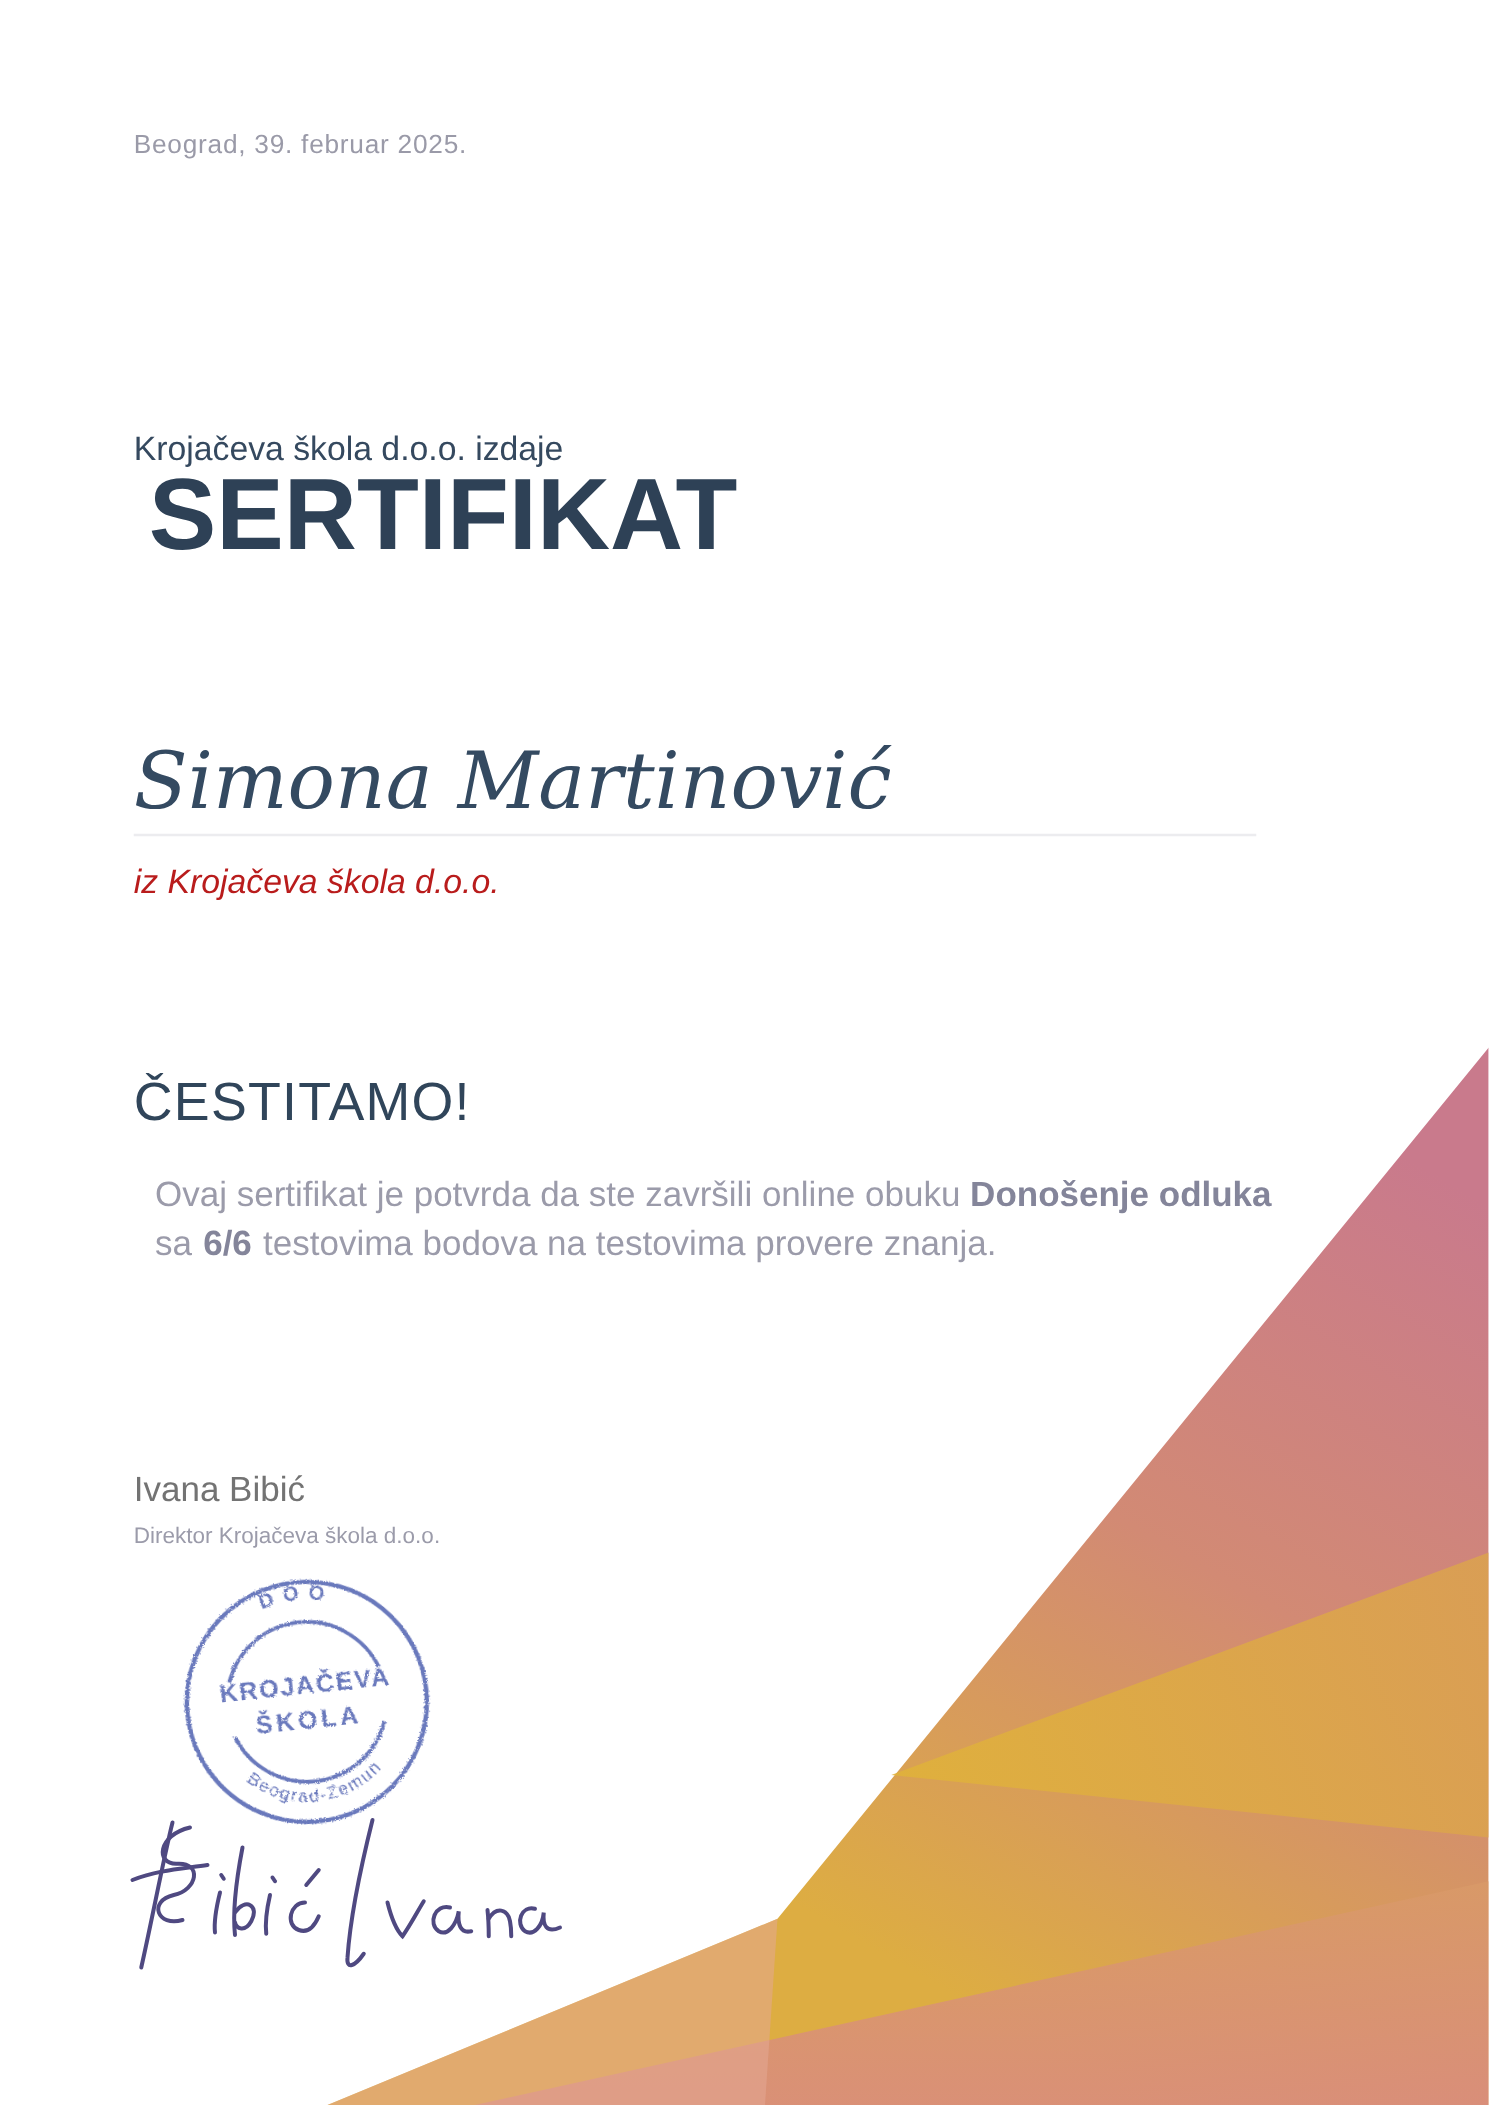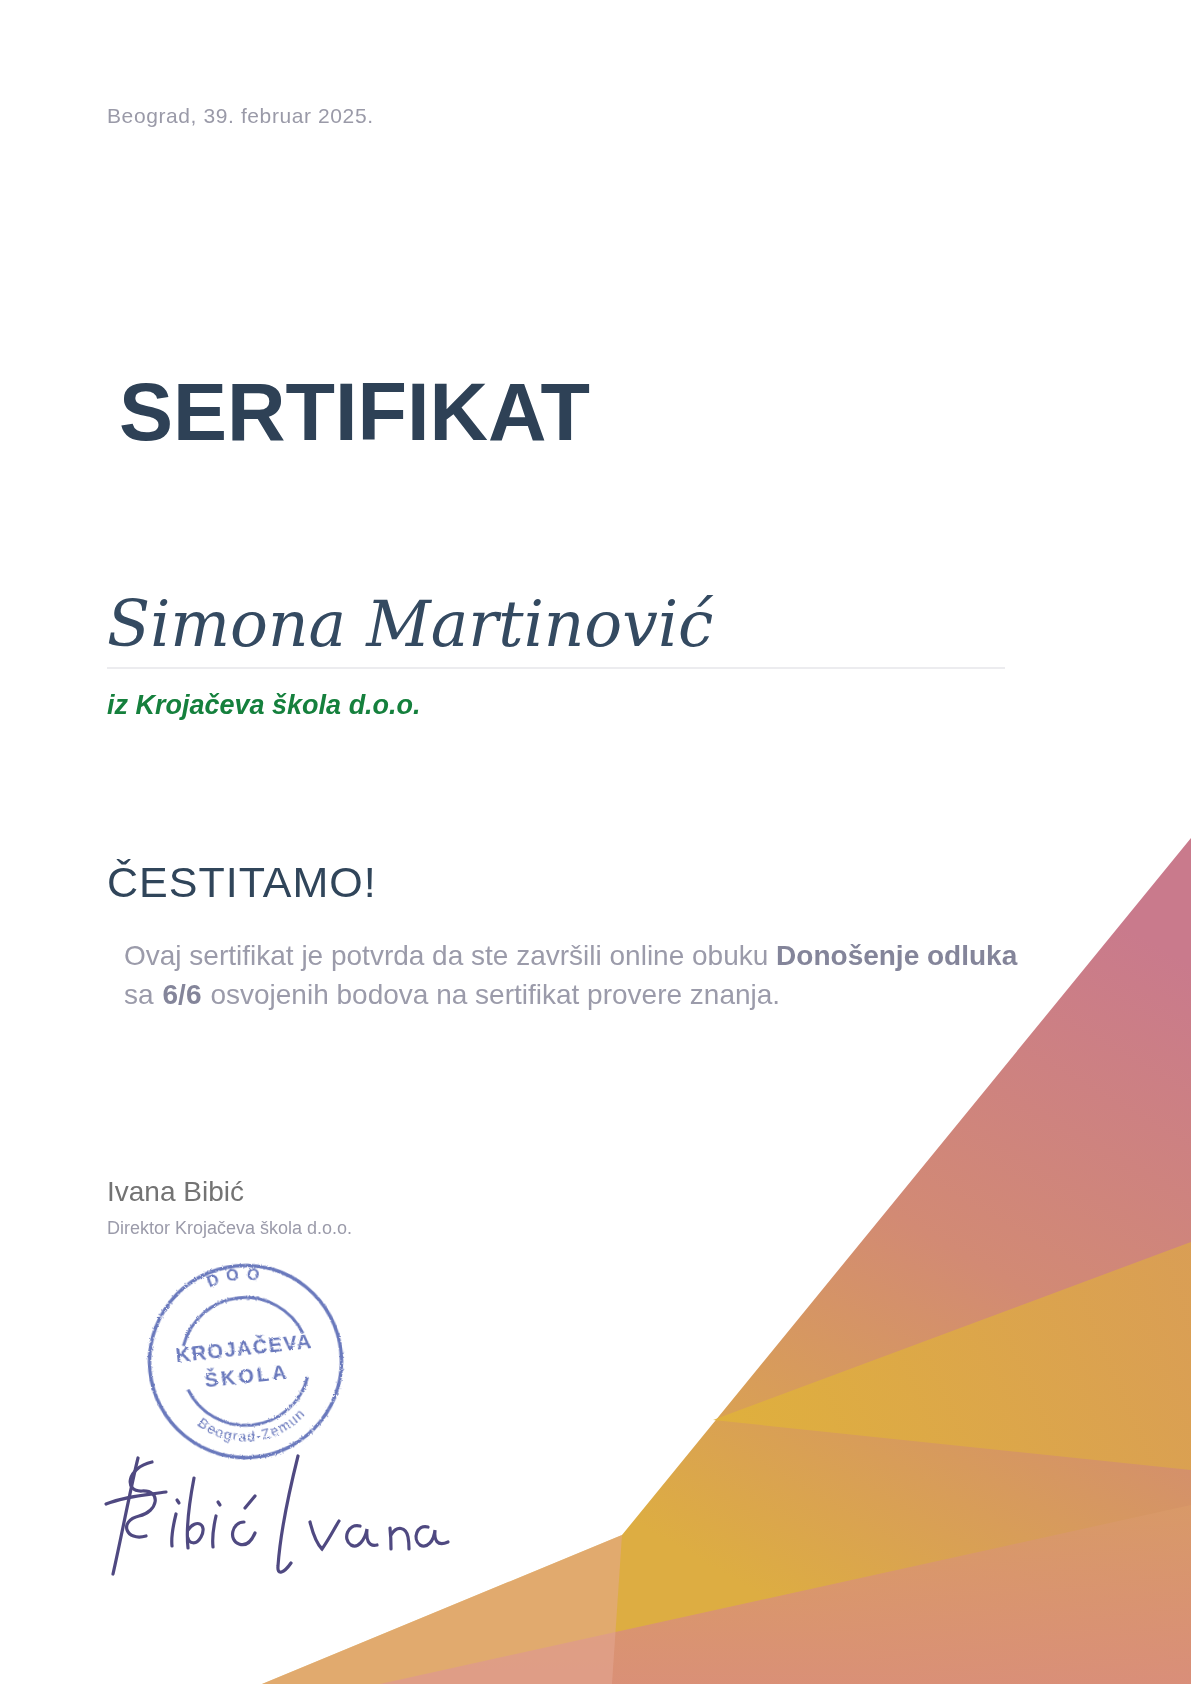--- a/index.html
+++ b/index.html
@@ -64,6 +64,7 @@
   <div class="date">Beograd, 39. februar 2025.</div>
 
 
+  <div class="issuer">Krojačeva škola d.o.o. izdaje</div>
   <div class="title">SERTIFIKAT</div>
 
   <div class="name">Simona Martinović</div>

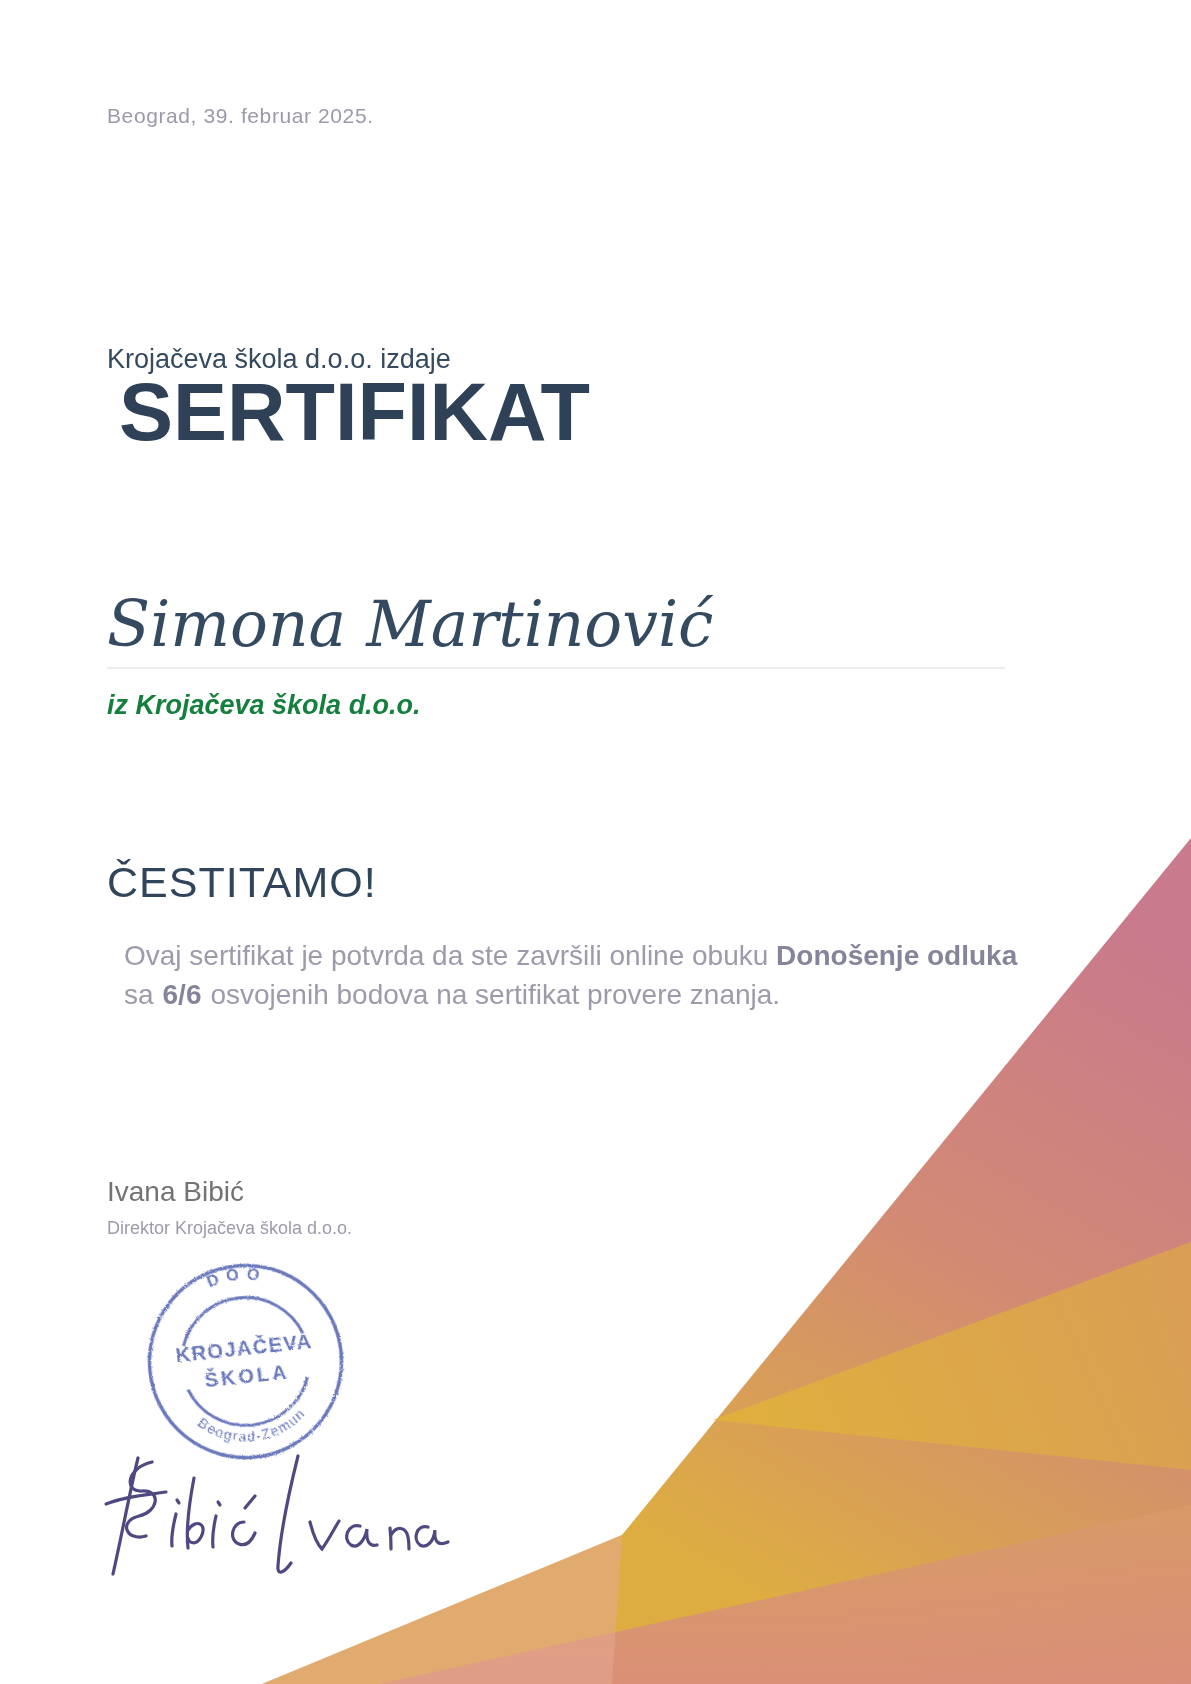--- a/index.html
+++ b/index.html
@@ -21,7 +21,7 @@
 
   .name{position:absolute;left:107px;top:588px;font-family:"DejaVu Serif", serif;font-style:italic;font-size:63px;color:#344a61;white-space:nowrap;}
   .name-rule{position:absolute;left:107px;top:667px;width:898px;height:2px;background:#ececef;}
-  .affiliation{position:absolute;left:107px;top:690px;font-size:27px;font-style:italic;font-weight:700;color:#15803d;}
+  .affiliation{position:absolute;left:107px;top:690px;font-size:27px;font-style:italic;font-weight:400;color:#b91c1c;}
 
   .congrats-heading{position:absolute;left:107px;top:858px;font-size:43px;color:#30455a;letter-spacing:1px;}
   .congrats-body{position:absolute;left:107px;top:936px;width:930px;font-size:28px;line-height:39px;color:#9b9baa;margin-left:17px;}

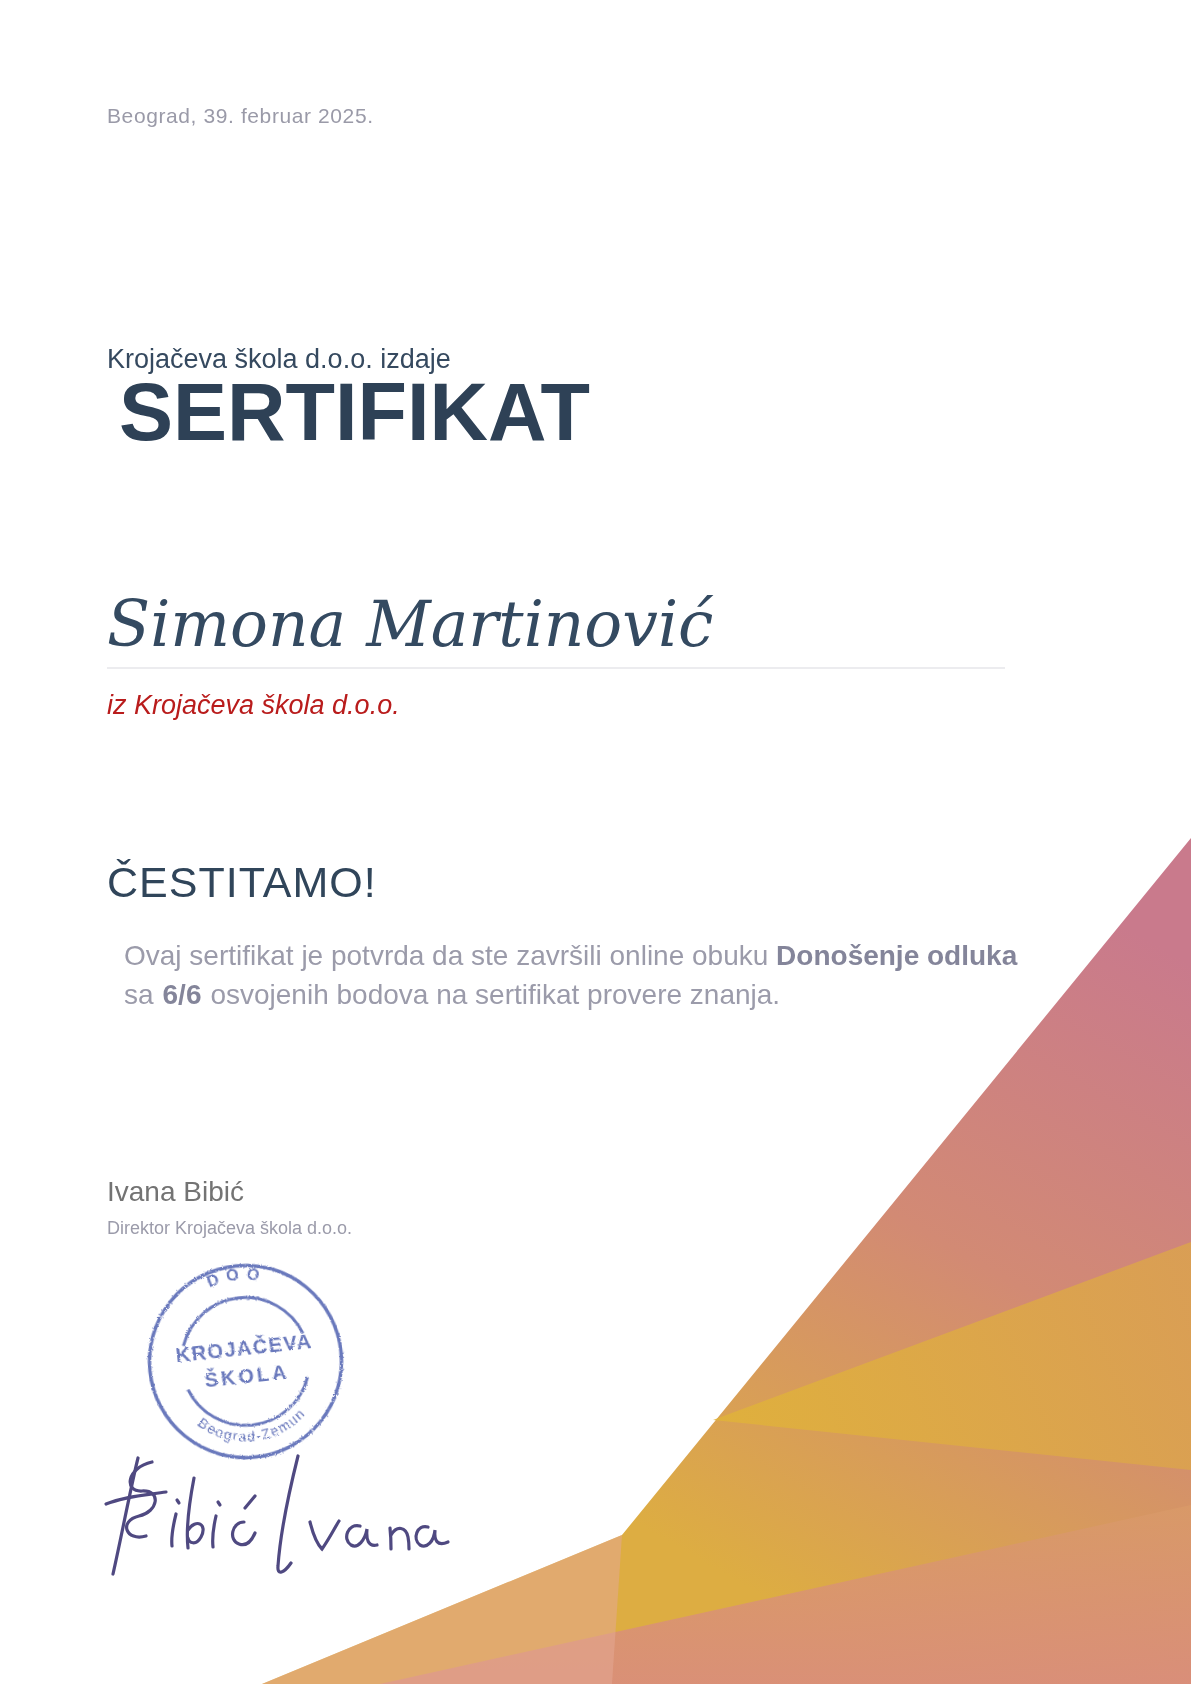--- a/index.html
+++ b/index.html
@@ -74,7 +74,7 @@
   <div class="congrats-heading">ČESTITAMO!</div>
   <div class="congrats-body">
     <span>Ovaj sertifikat je potvrda da ste završili online obuku </span><span class="hl">Donošenje odluka</span><br>
-    <span>sa</span><span class="score">6/6</span><span>osvojenih bodova na sertifikat provere znanja.</span>
+    <span>sa</span><span class="score">6/6</span><span>testovima bodova na testovima provere znanja.</span>
   </div>
 
   <div class="signer-name">Ivana Bibić</div>

